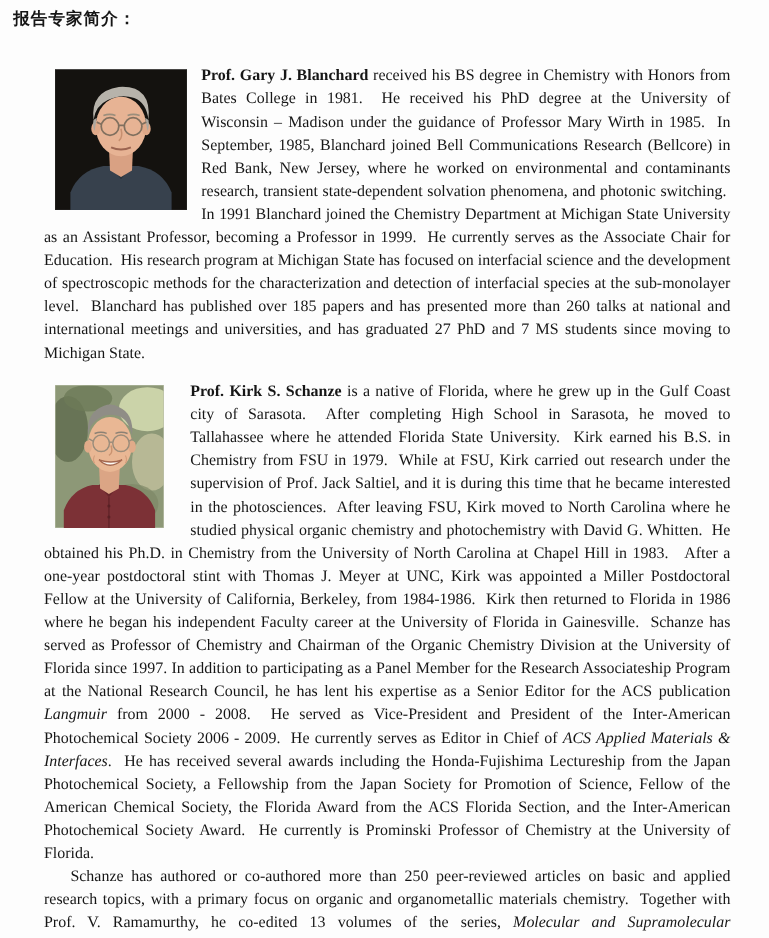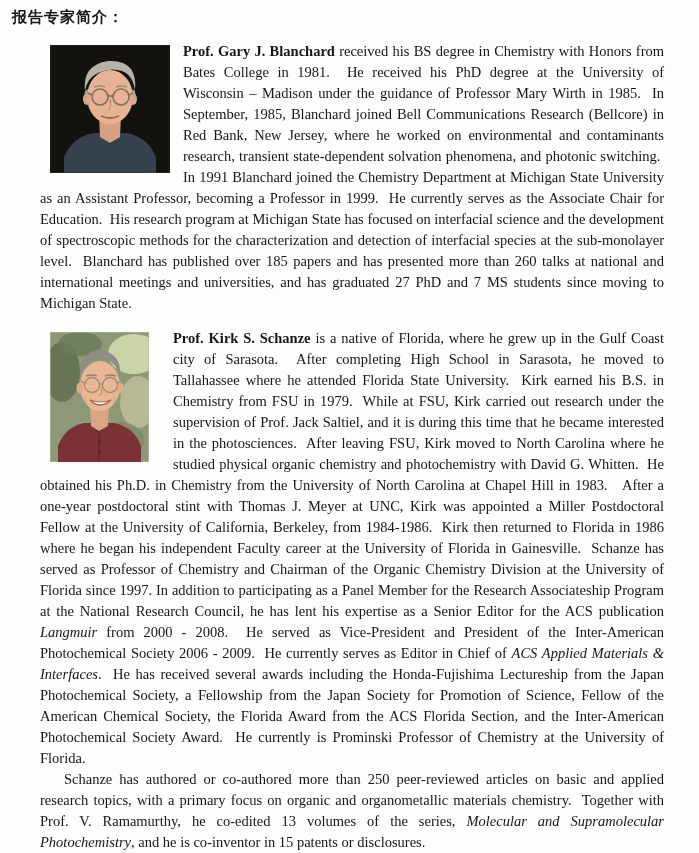--- a/index.html
+++ b/index.html
@@ -24,7 +24,7 @@
     margin-left: -28px;
     font-family: "Liberation Serif", serif;
   }
-  .bio { margin-top: 14px; }
+  .bio { margin-top: 32px; }
   .bio-2 { margin-top: 14px; }
   .bio-text {
     font-size: 14.5px;

